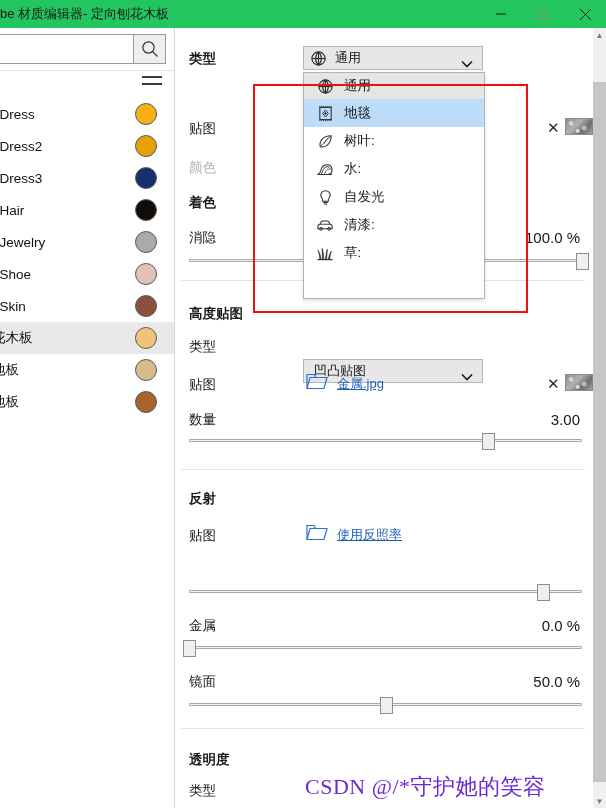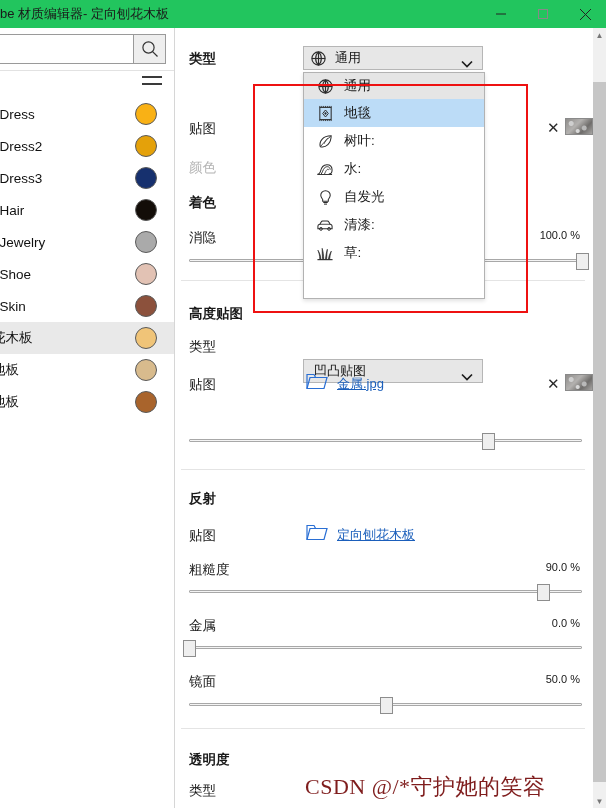--- a/index.html
+++ b/index.html
@@ -101,7 +101,7 @@
   }
 
   .valtext {
-    position:absolute; right:0px; font-size:11px; color:#161616;
+    position:absolute; right:0px; font-size:15px; color:#161616;
     white-space:nowrap; text-align:right;
   }
 

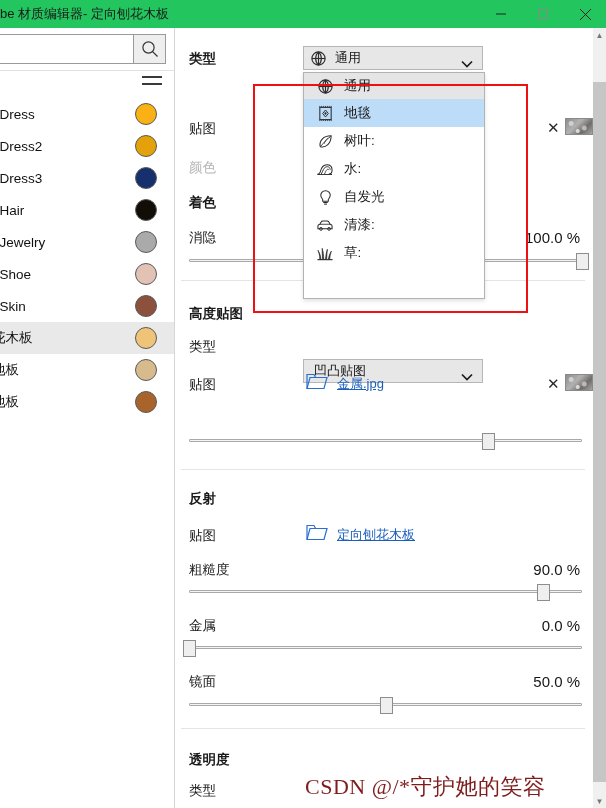--- a/index.html
+++ b/index.html
@@ -347,6 +347,10 @@
         <div class="thumbimg" style="left:389px; top:1px;"></div>
       </div>
 
+      <div class="row" style="top:383px;height:20px;">
+        <div class="lbl" style="top:0px;">数量</div>
+        <div class="valtext" style="right:10px; top:0px;">3.00</div>
+      </div>
       <div class="slider" style="left:13px; top:405px; width:393px;">
         <div class="track"></div>
         <div class="thumb" id="thumb-amount" style="left: 76%;"></div>

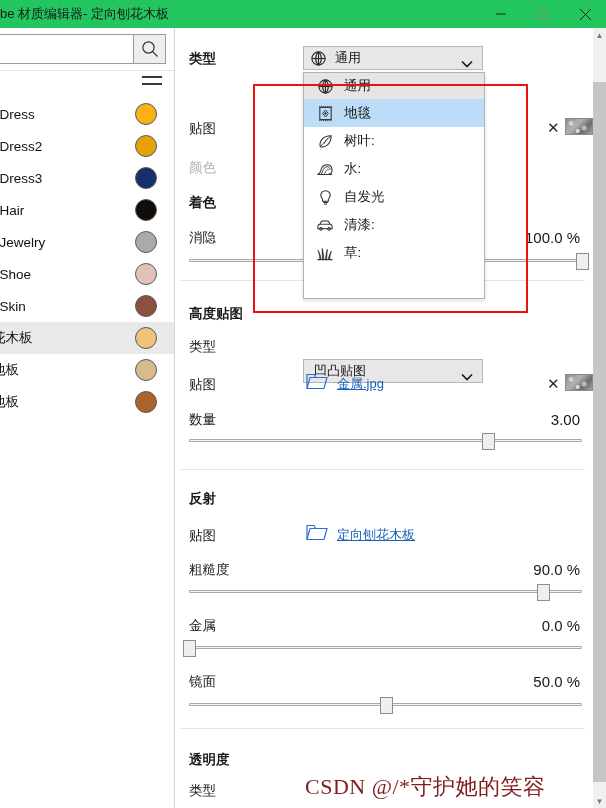--- a/index.html
+++ b/index.html
@@ -371,7 +371,7 @@
               <path d="M1 15.5 L1 1.5 L8 1.5 L9.6 4.5" fill="none" stroke="#2a6fd4" stroke-width="1.2"></path>
             </svg>
           </span>
-          <span class="fname">定向刨花木板</span>
+          <span class="fname">使用反照率</span>
         </div>
       </div>
 

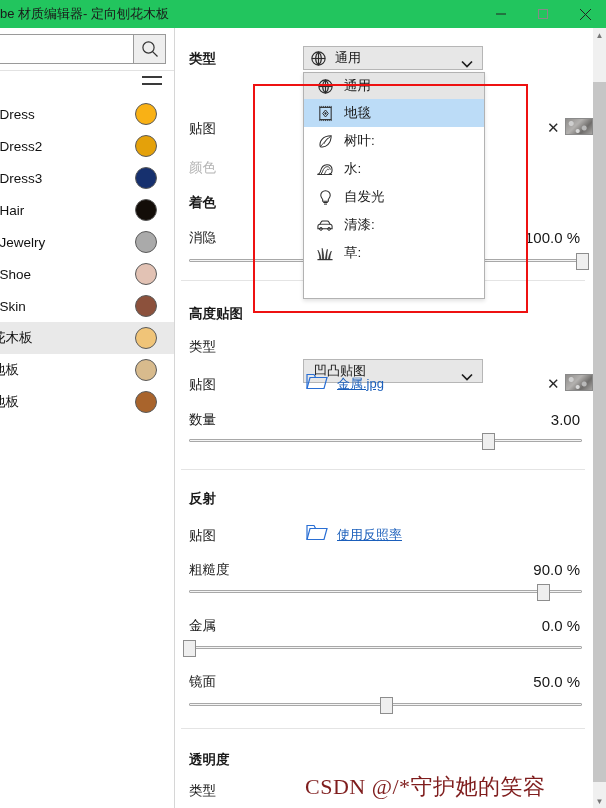--- a/index.html
+++ b/index.html
@@ -375,10 +375,6 @@
         </div>
       </div>
 
-      <div class="row" style="top:533px;height:20px;">
-        <div class="lbl" style="top:0px;">粗糙度</div>
-        <div class="valtext" style="right:10px; top:0px;">90.0 %</div>
-      </div>
       <div class="slider" style="left:13px; top:556px; width:393px;">
         <div class="track"></div>
         <div class="thumb" id="thumb-rough" style="left: 90%;"></div>

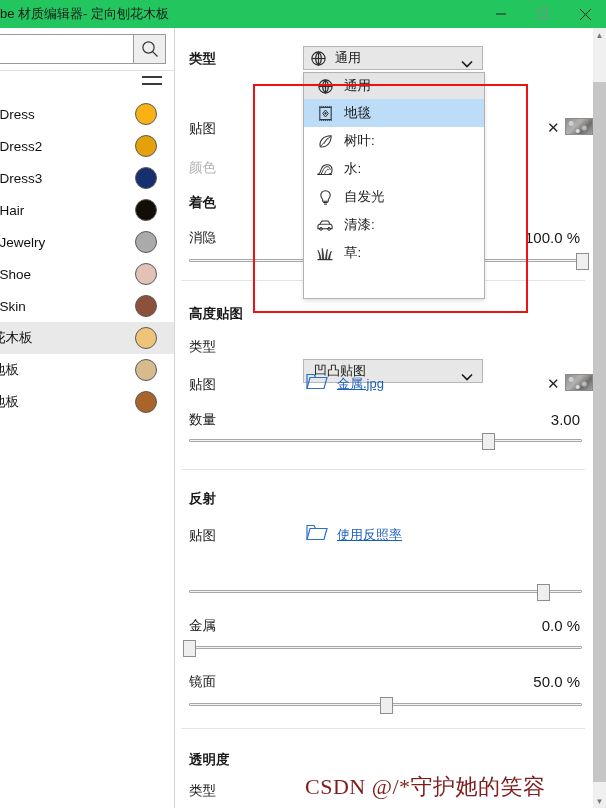--- a/index.html
+++ b/index.html
@@ -175,7 +175,7 @@
   
   .watermark {
     position:absolute; left:305px; top:772px;
-    font-size:22px; color:#7f1d1d; white-space:nowrap; z-index:70;
+    font-size:22px; color:#6d28d9; white-space:nowrap; z-index:70;
     font-family:"Liberation Serif", serif;
     letter-spacing:0.5px;
   }

